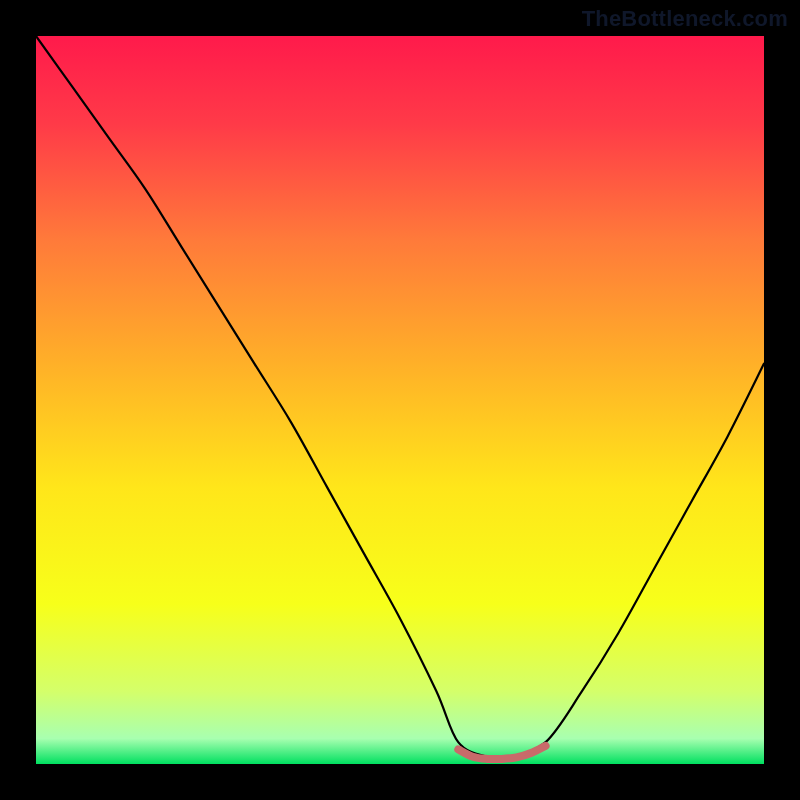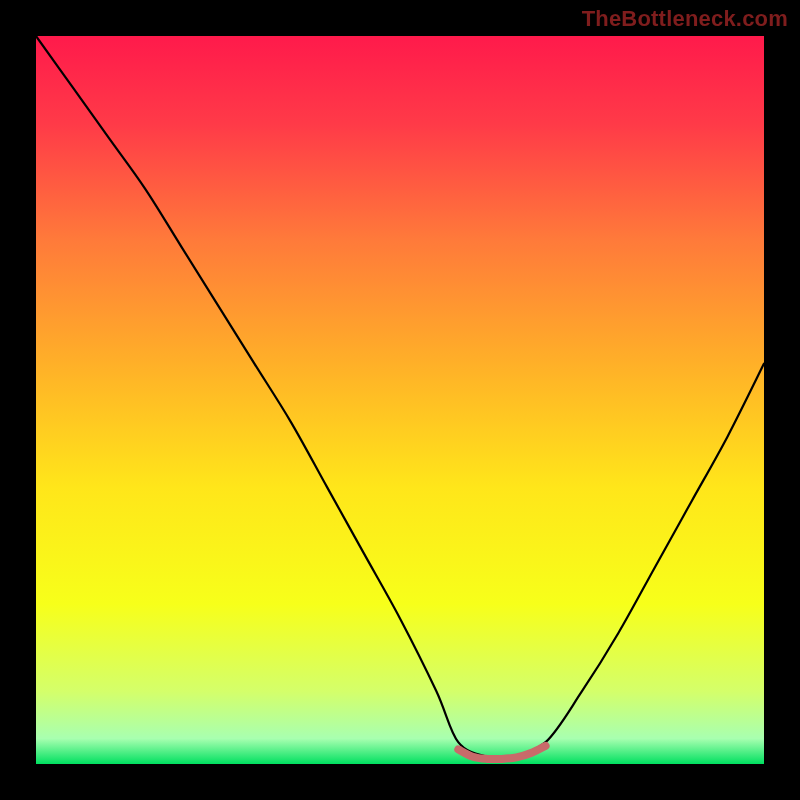--- a/index.html
+++ b/index.html
@@ -21,7 +21,7 @@
     right: 12px;
     font-size: 22px;
     font-weight: bold;
-    color: #7f1d1d;
+    color: #0f172a;
     letter-spacing: 0.2px;
     z-index: 10;
   }

